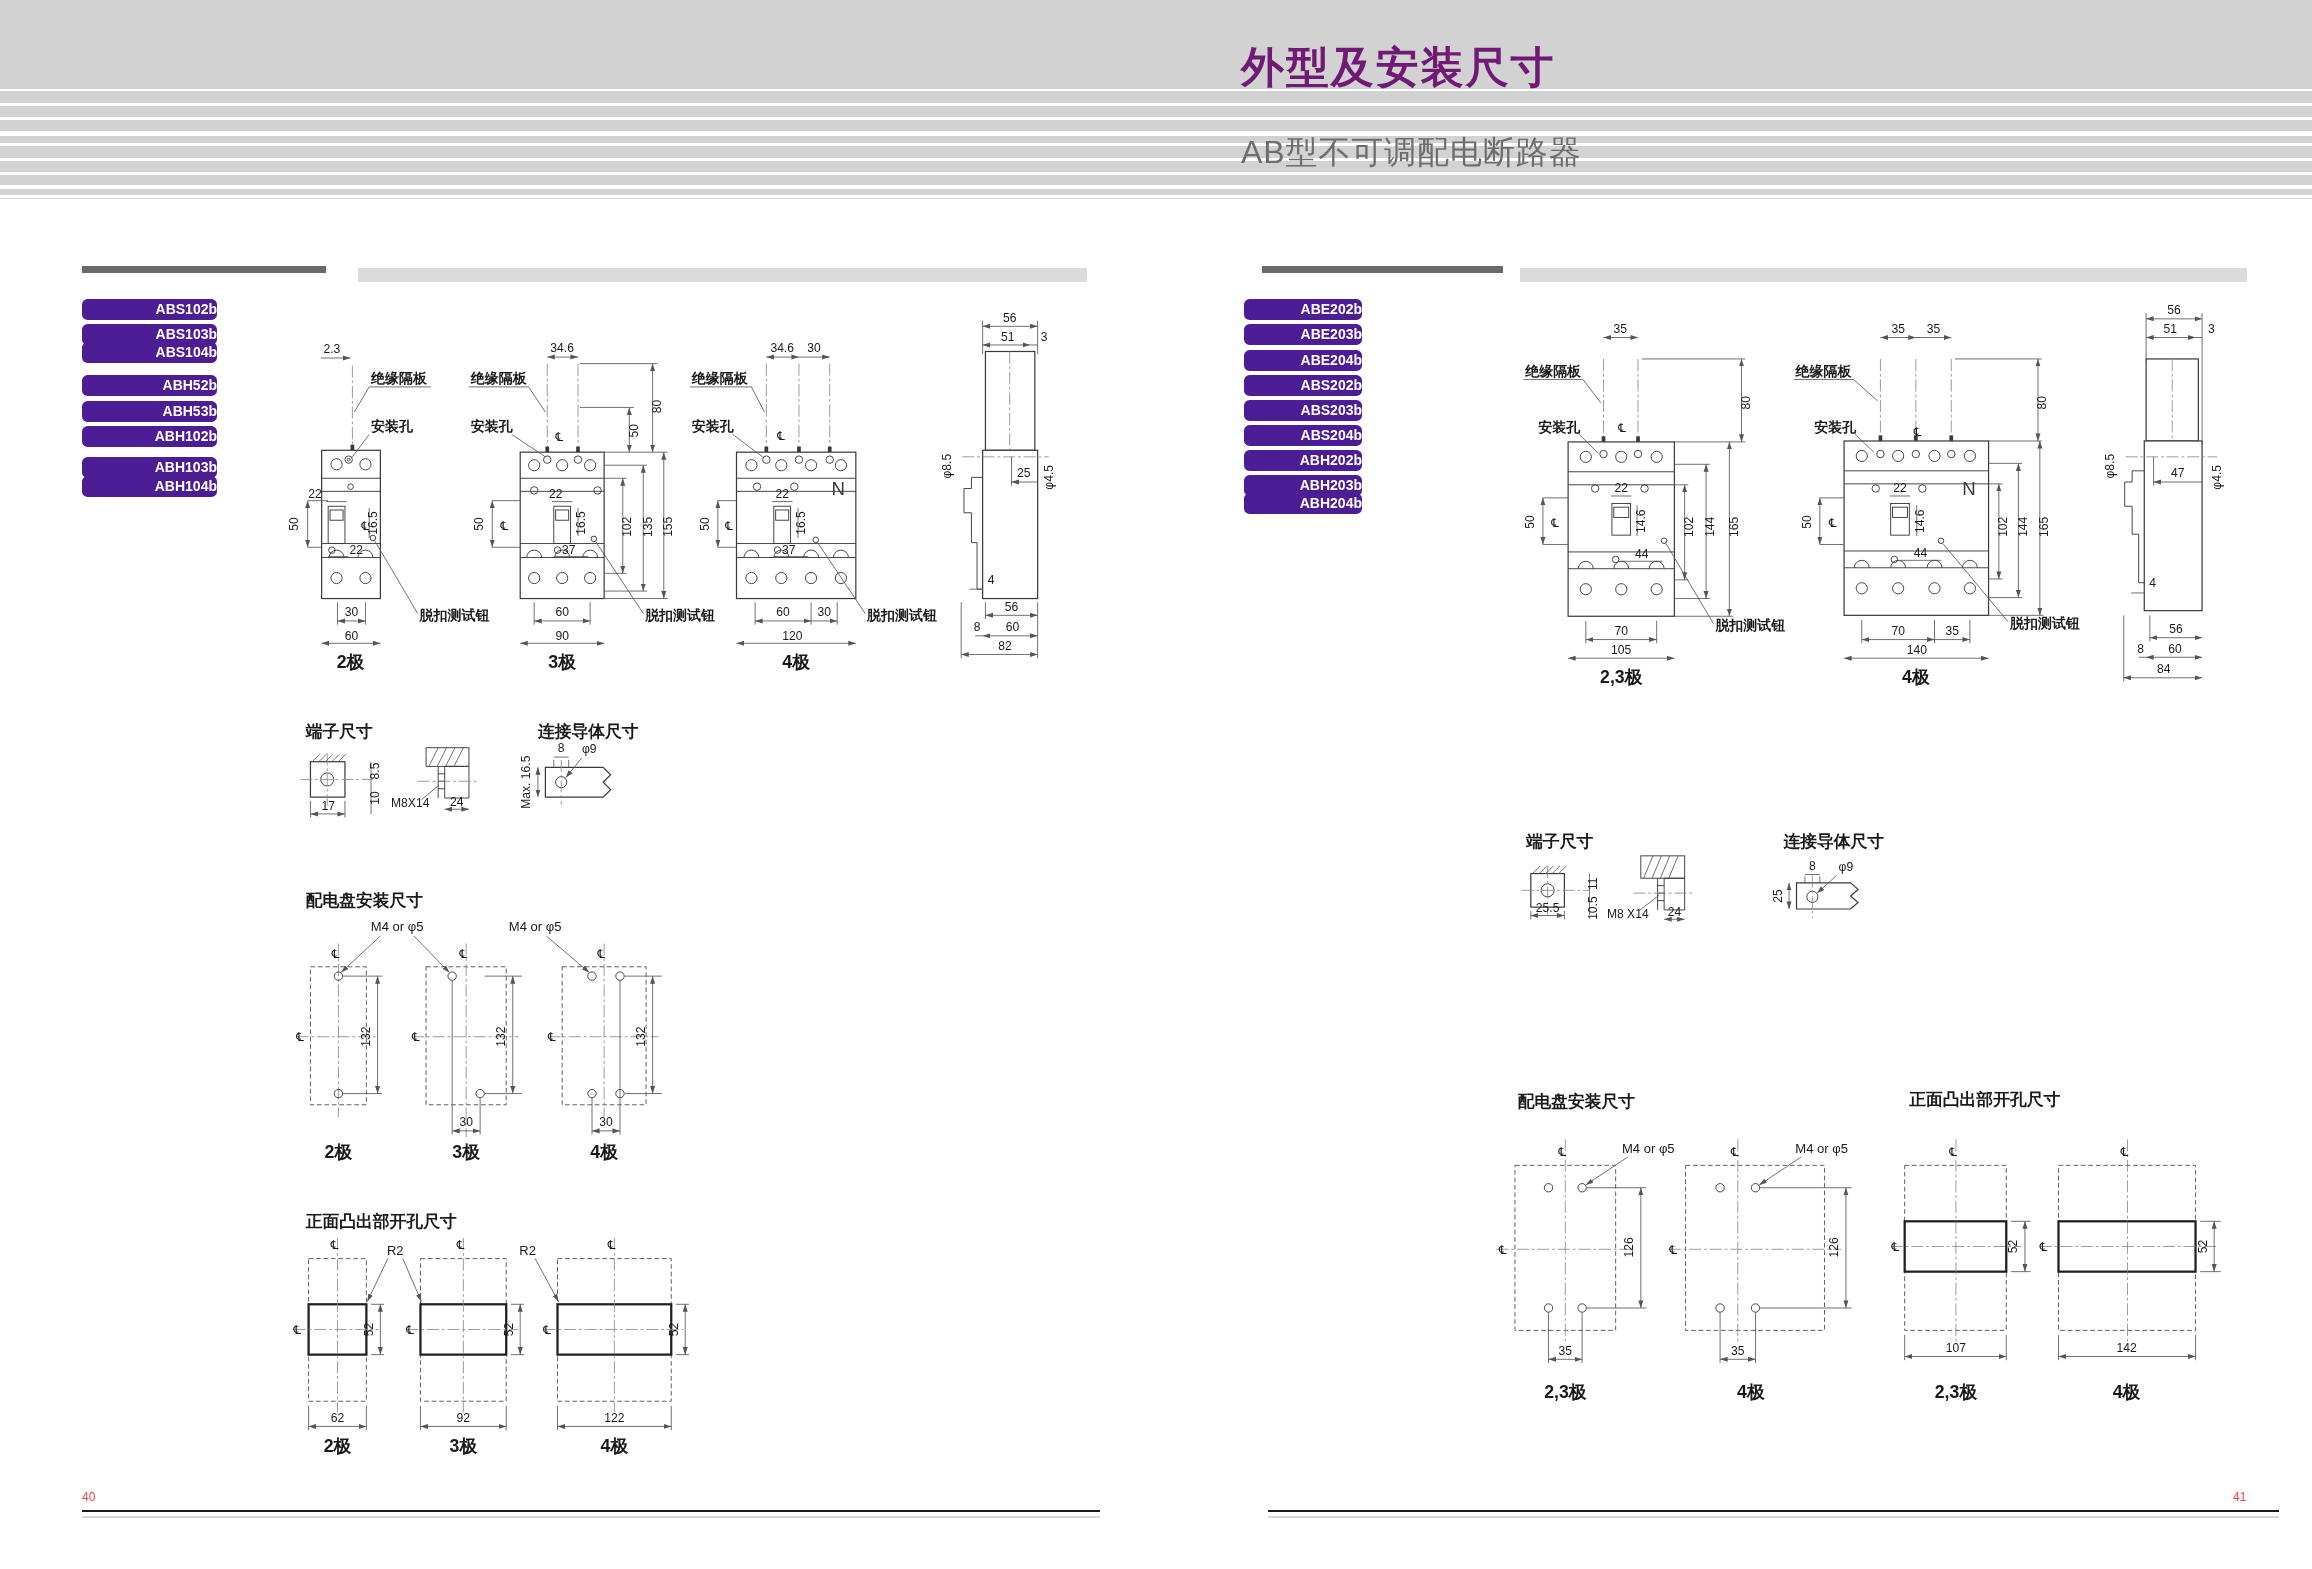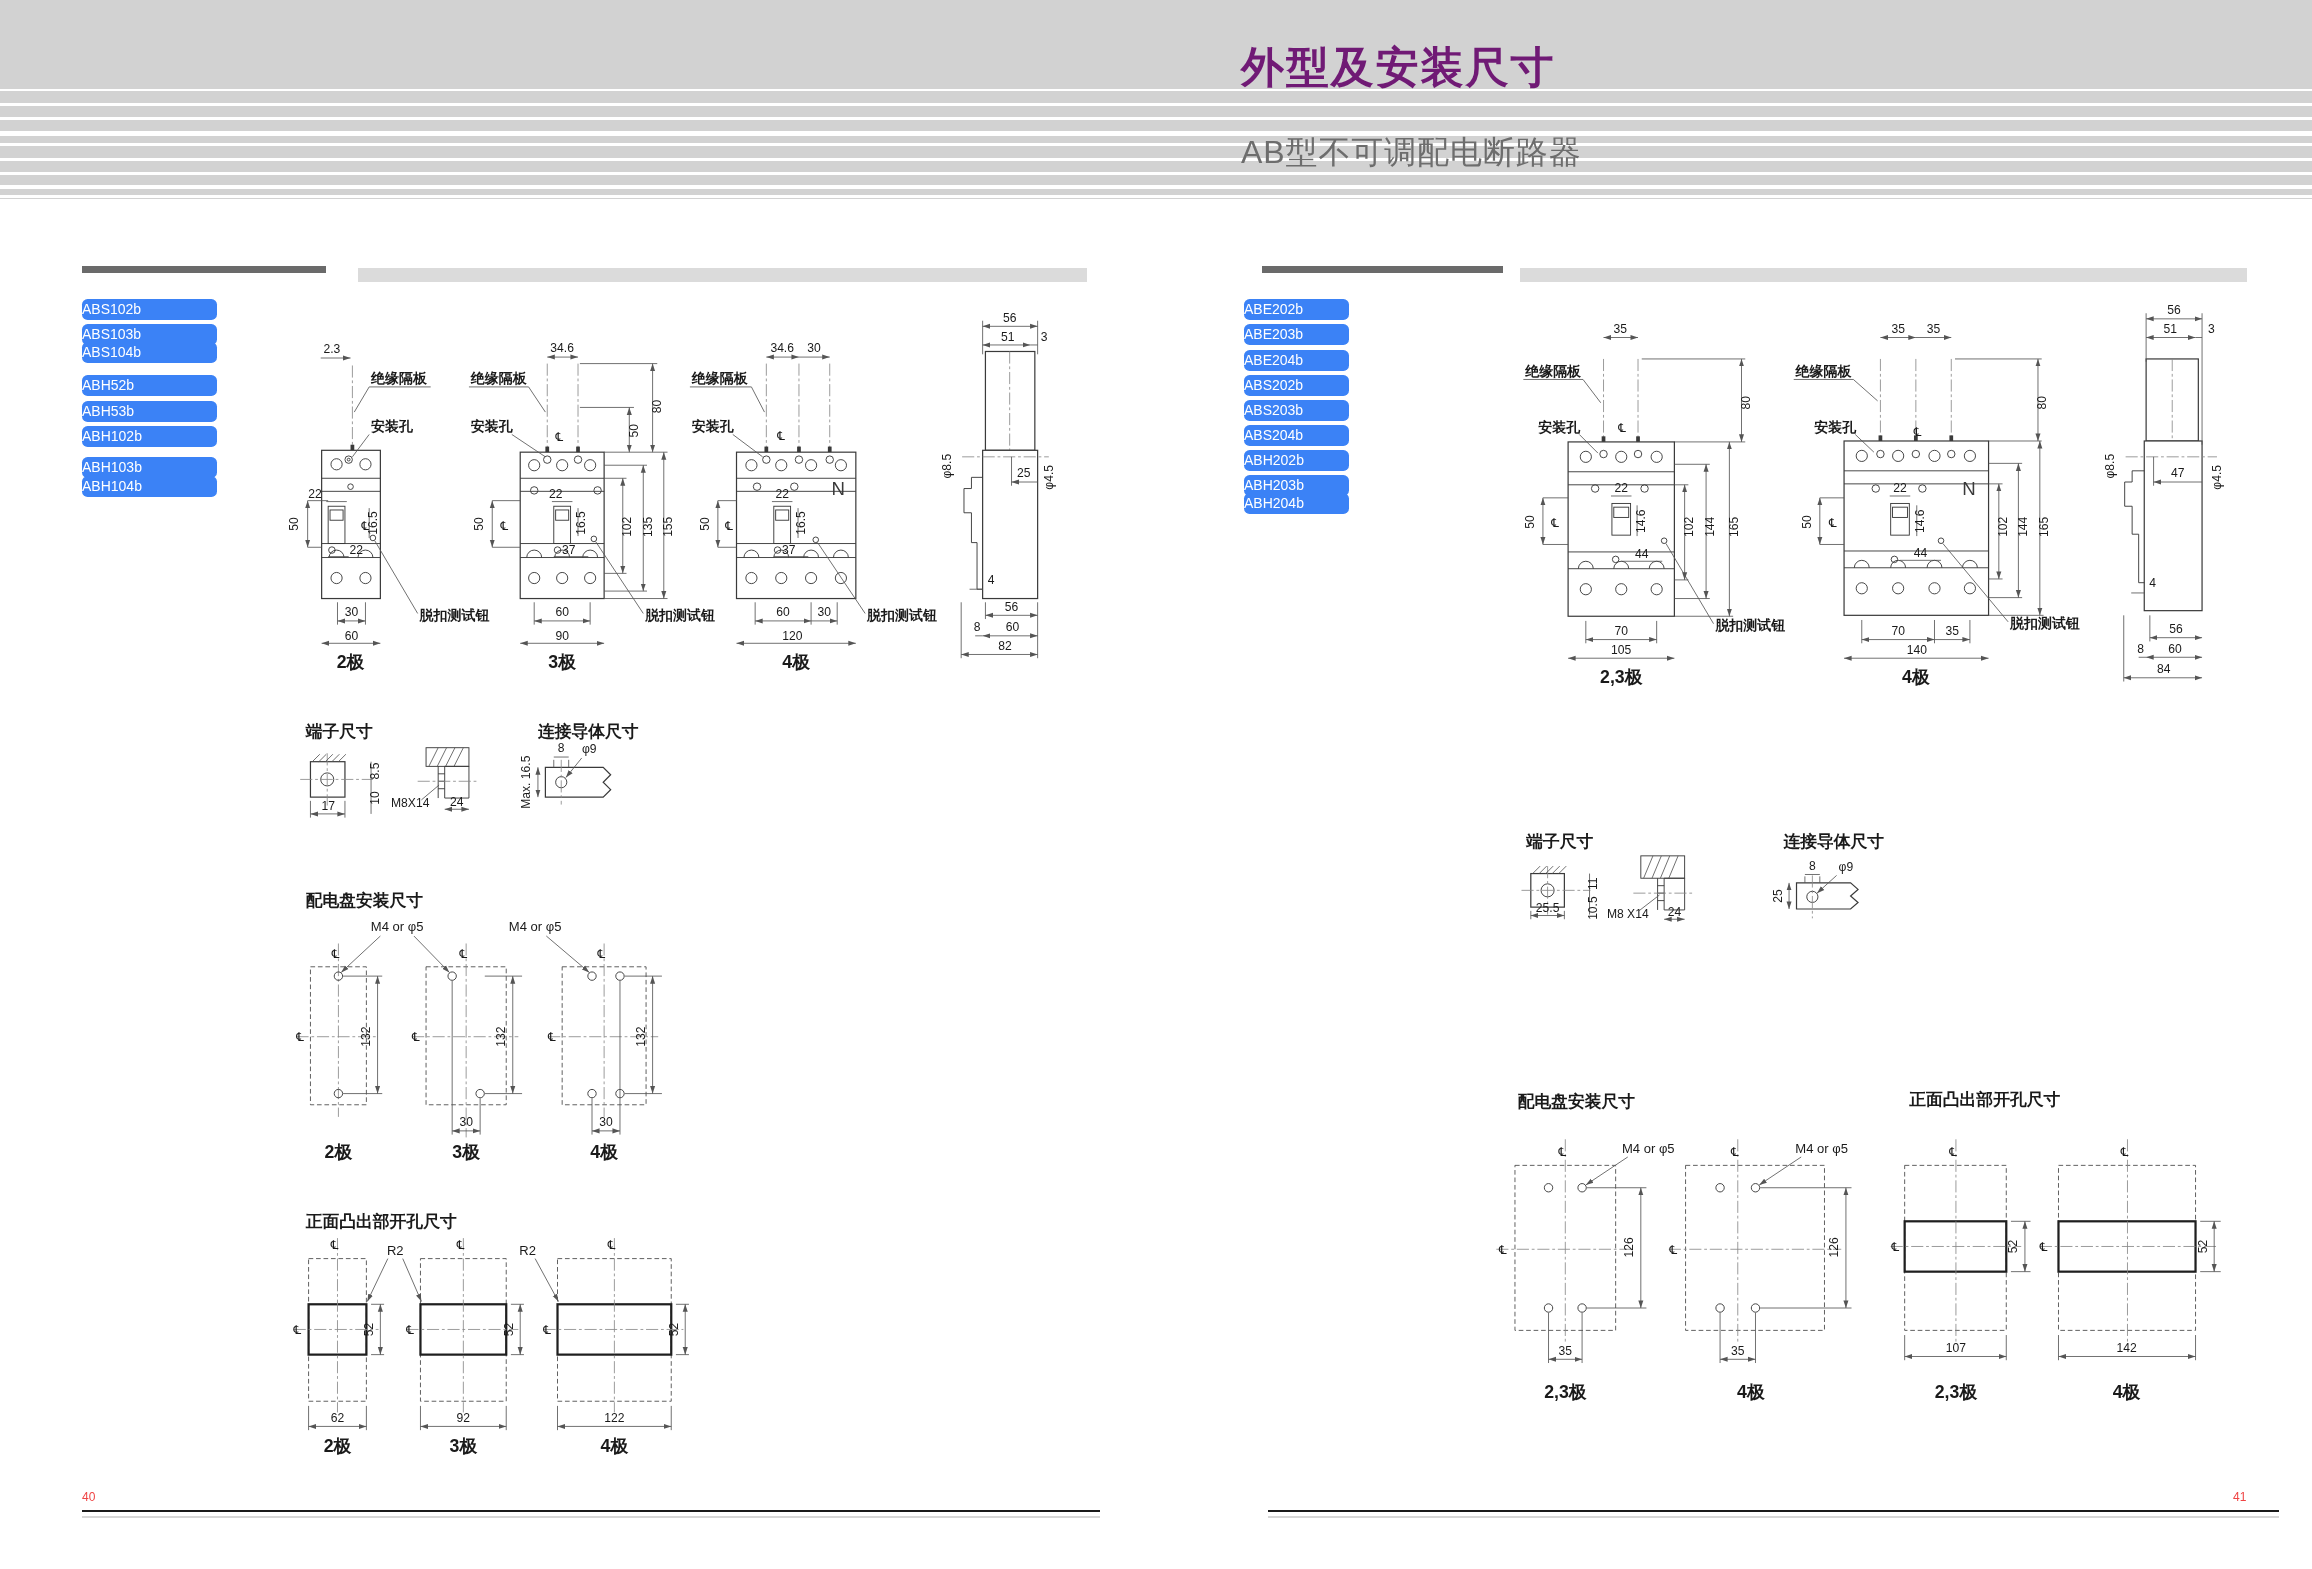--- a/index.html
+++ b/index.html
@@ -14,8 +14,8 @@
 .rule-dark{position:absolute;height:6.5px;background:#6a6a6a}
 .rule-light{position:absolute;height:14px;background:#dbdbdb}
 
-.badge{position:absolute;height:21.4px;background:#3b82f6;border-radius:5.6px;color:#fff;
-  font-size:14px;font-weight:normal;text-align:left;line-height:21.4px}
+.badge{position:absolute;height:21.4px;background:#4c1d95;border-radius:5.6px;color:#fff;
+  font-size:14px;font-weight:bold;text-align:right;line-height:21.4px}
 .badge.l{left:82px;width:135px}
 .badge.r{left:1244px;width:105px}
 

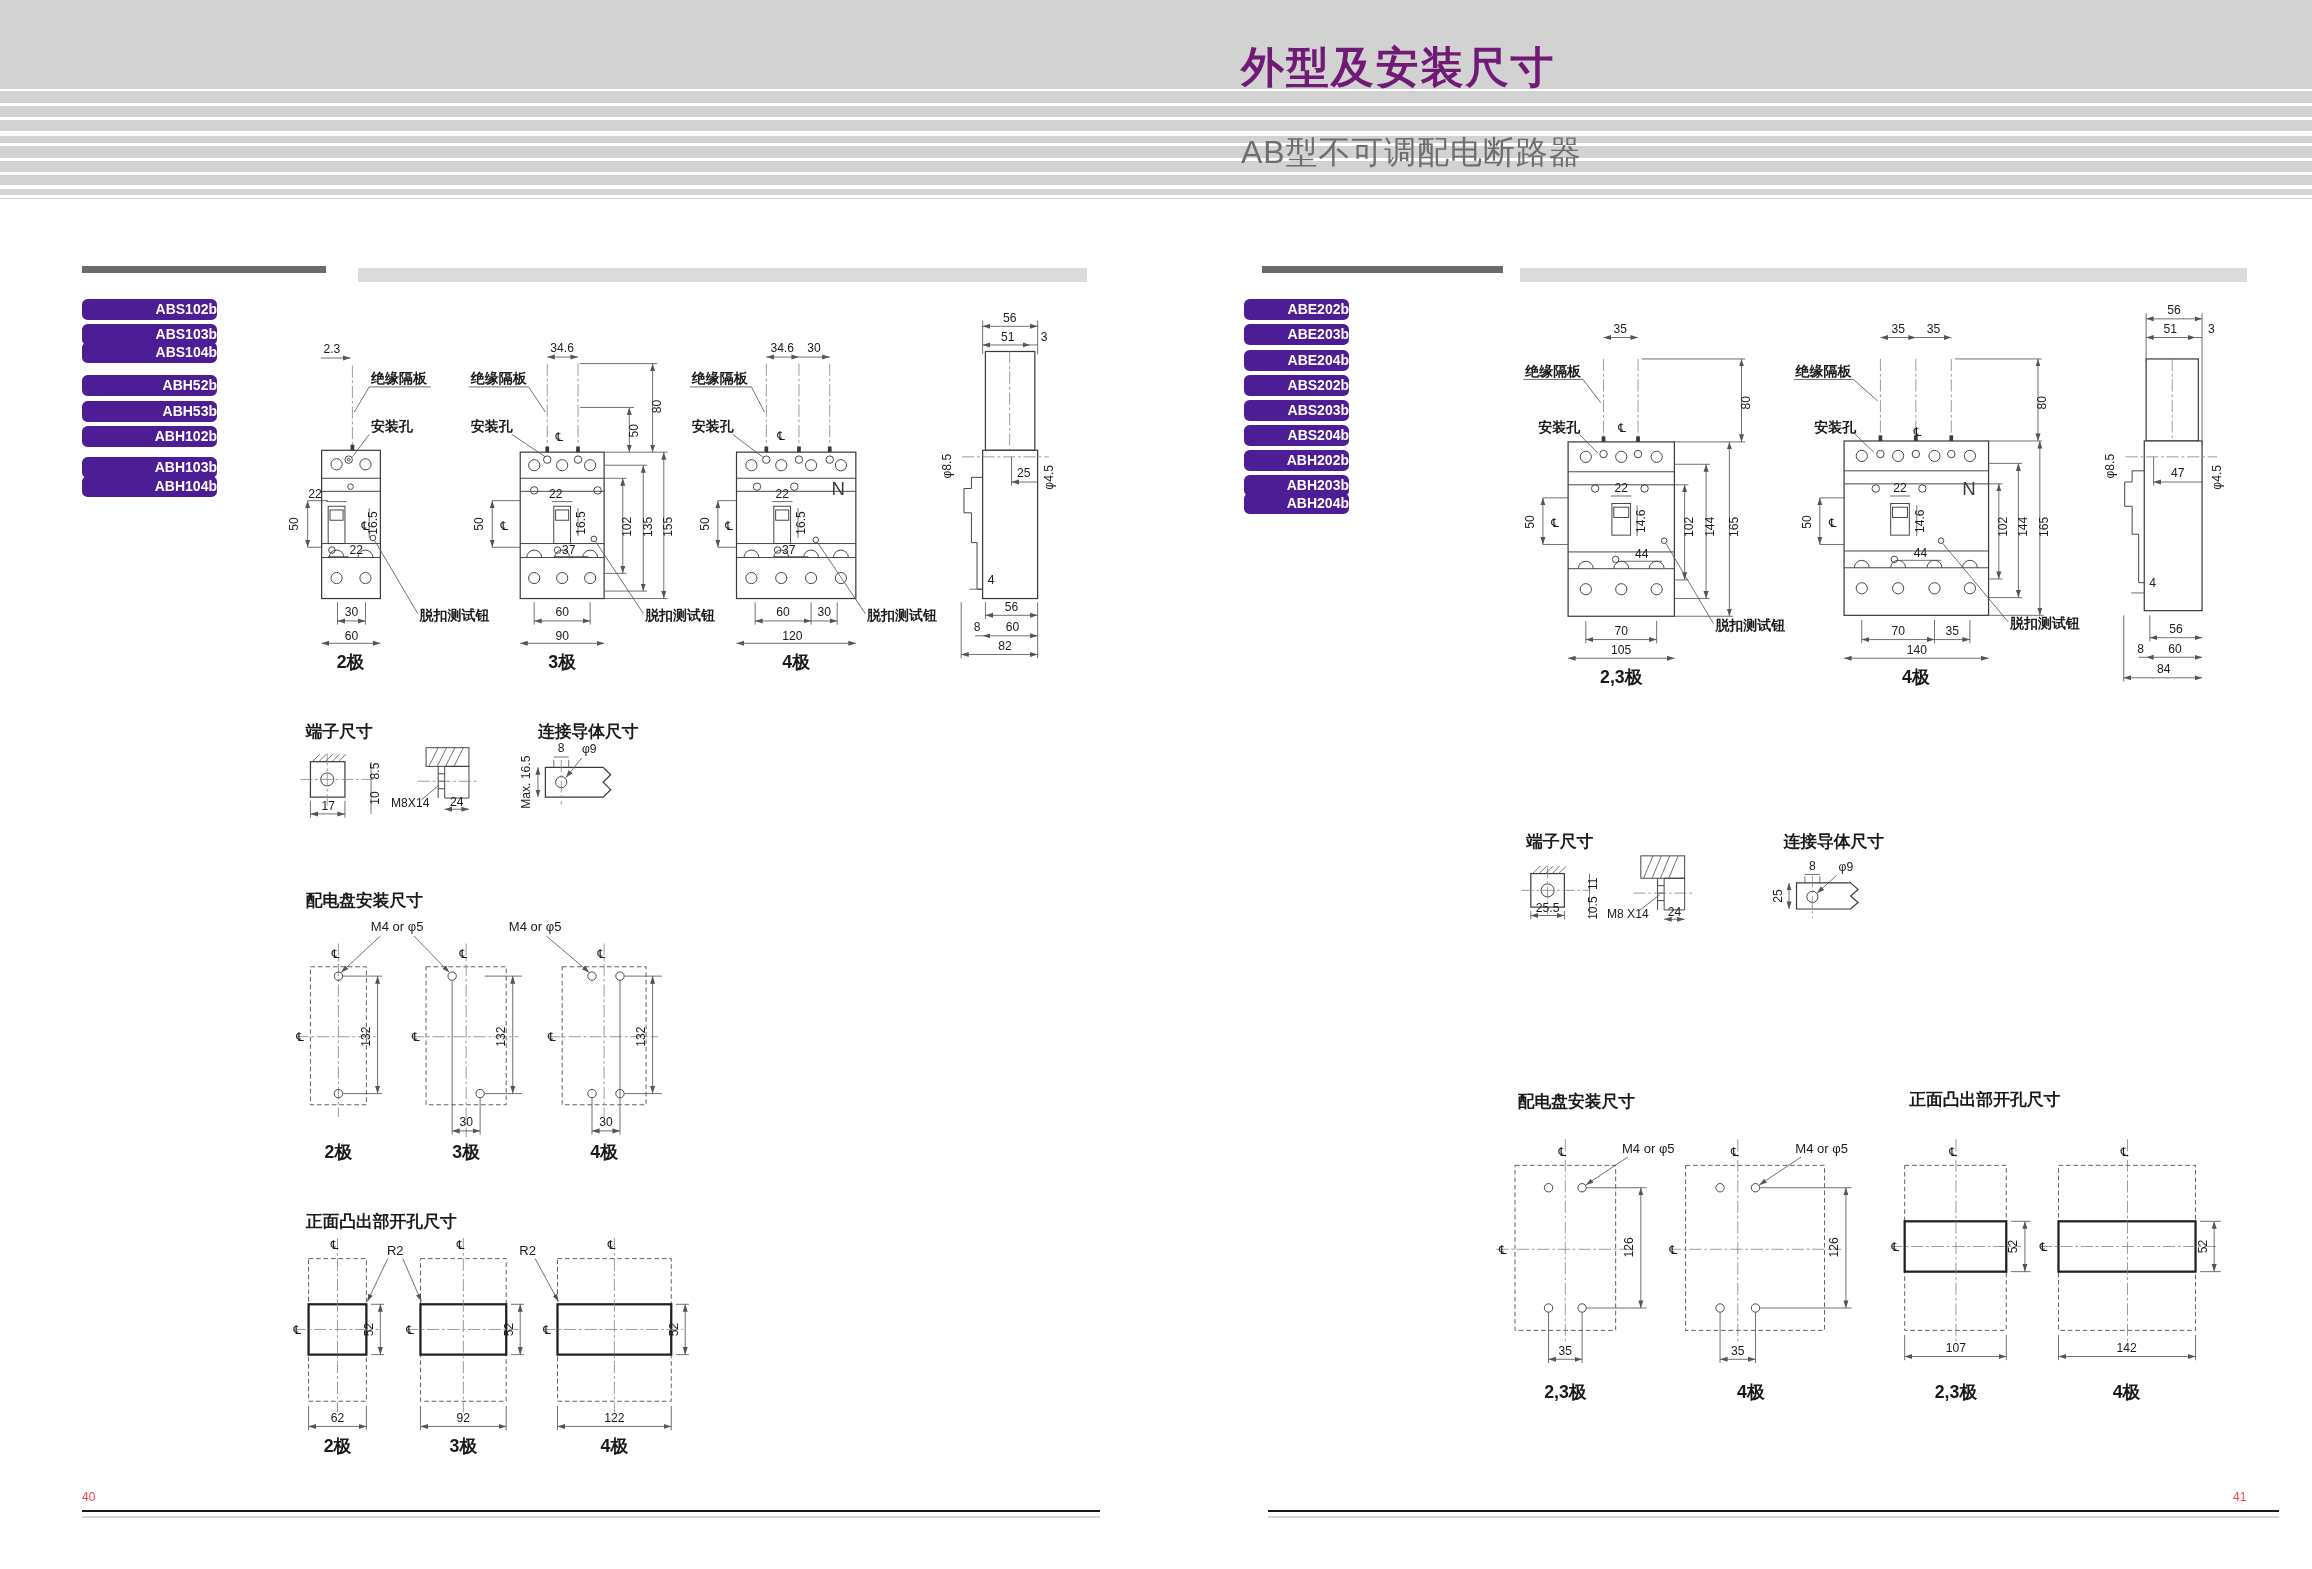--- a/index.html
+++ b/index.html
@@ -17,7 +17,7 @@
 .badge{position:absolute;height:21.4px;background:#4c1d95;border-radius:5.6px;color:#fff;
   font-size:14px;font-weight:bold;text-align:right;line-height:21.4px}
 .badge.l{left:82px;width:135px}
-.badge.r{left:1244px;width:105px}
+.badge.r{left:1244px;width:118px}
 
 .pageno{position:absolute;font-size:12px;color:#ef4444}
 .f-rule{position:absolute;height:1.9px;background:#1a1a1a}

